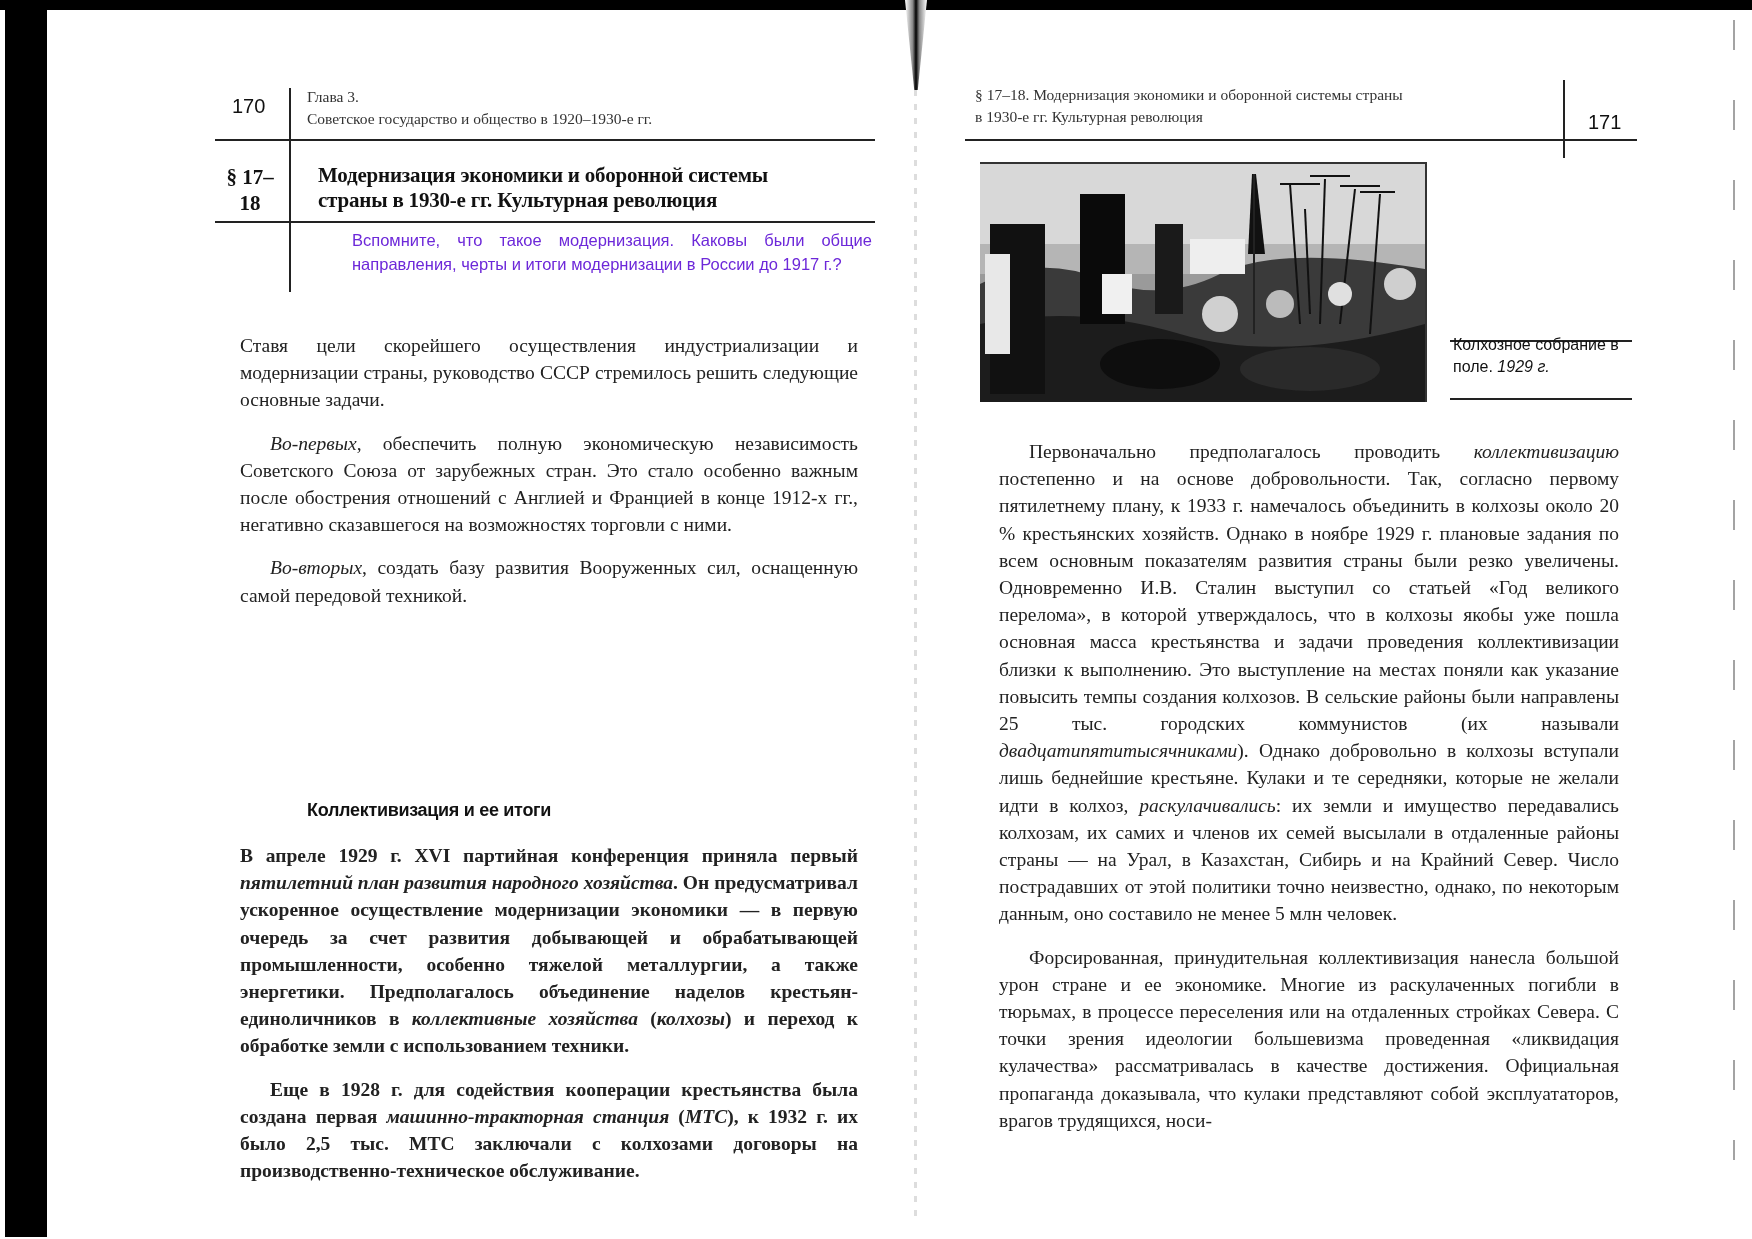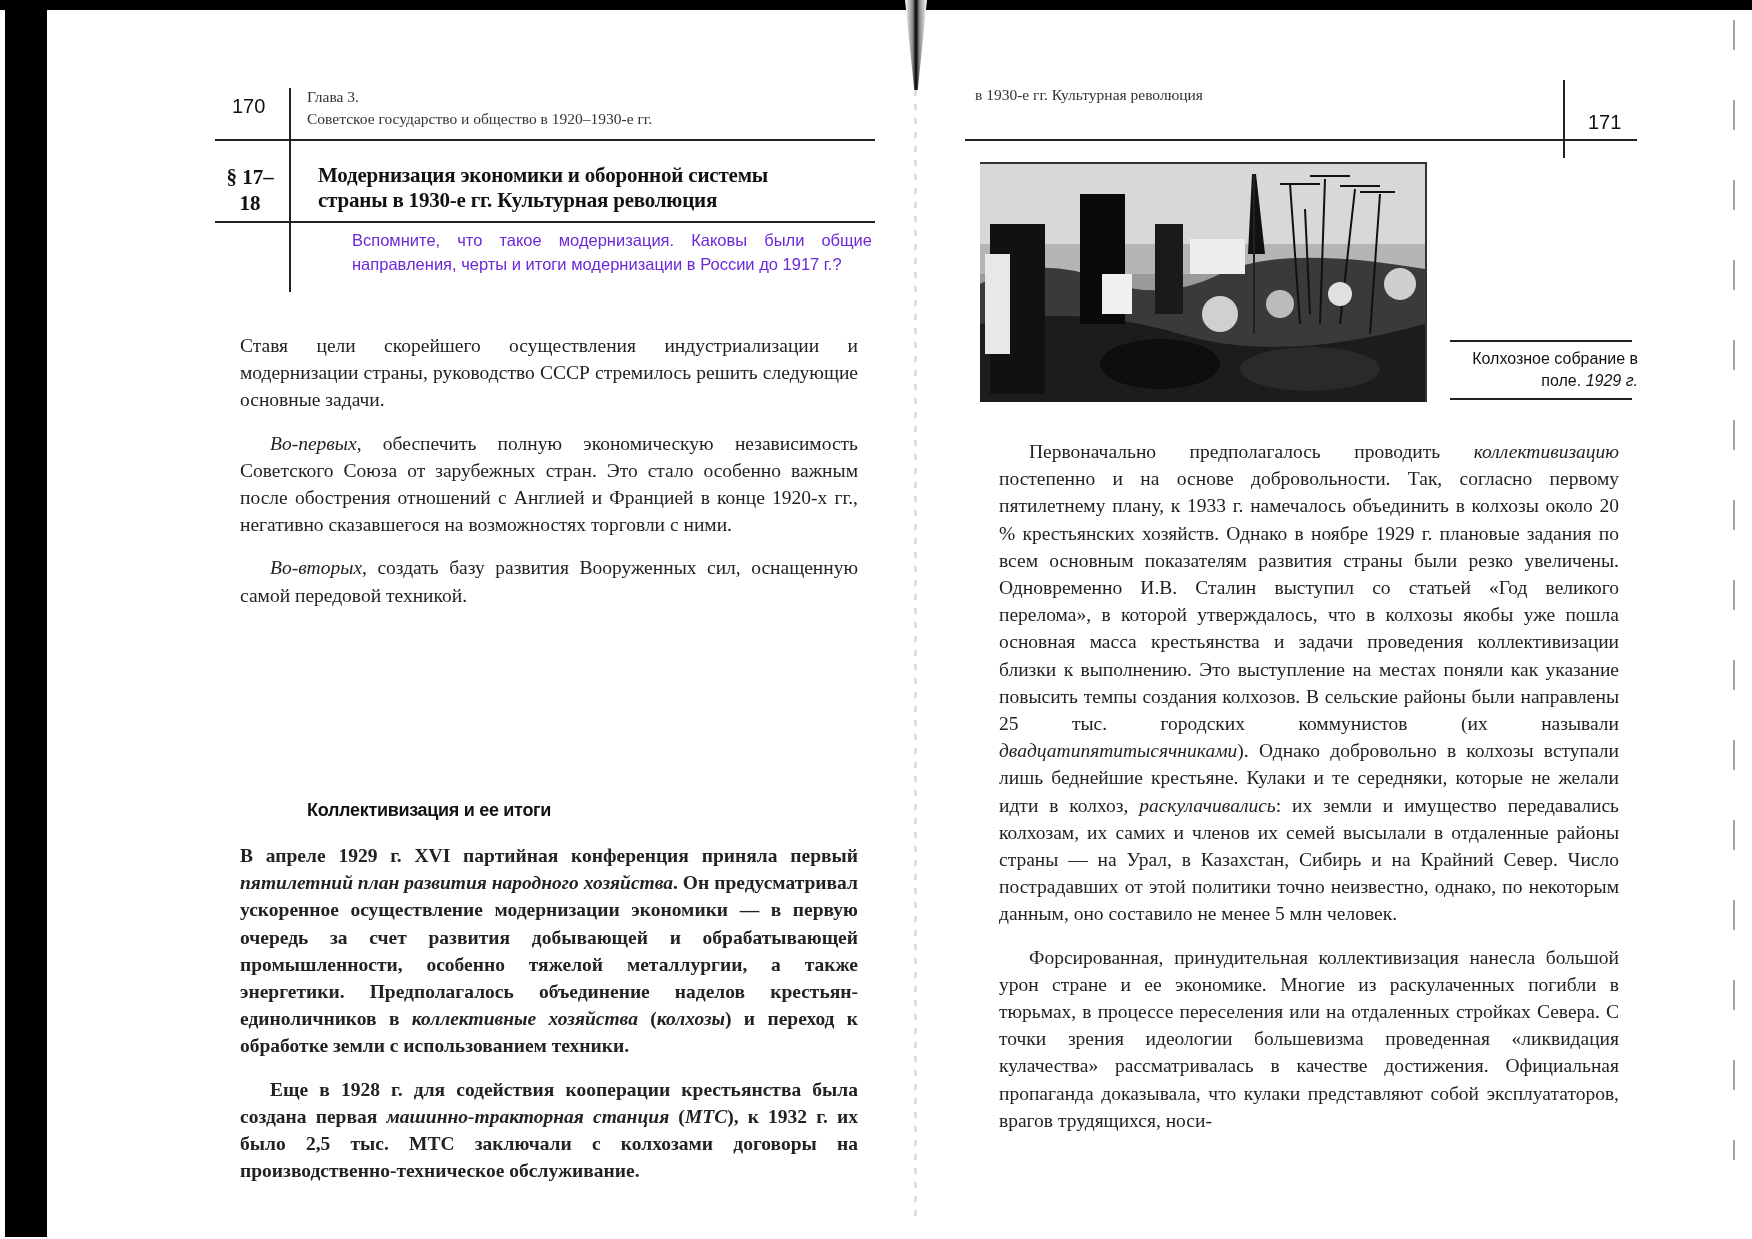--- a/index.html
+++ b/index.html
@@ -86,6 +86,7 @@
 
 <div>
   <div class="abs runhead" style="left:975px; top:84px; width:580px;">
+    <div>§ 17–18. Модернизация экономики и оборонной системы страны</div>
     <div>в 1930-е гг. Культурная революция</div>
   </div>
   <div class="abs vline" style="left:1563px; top:80px; height:78px;"></div>

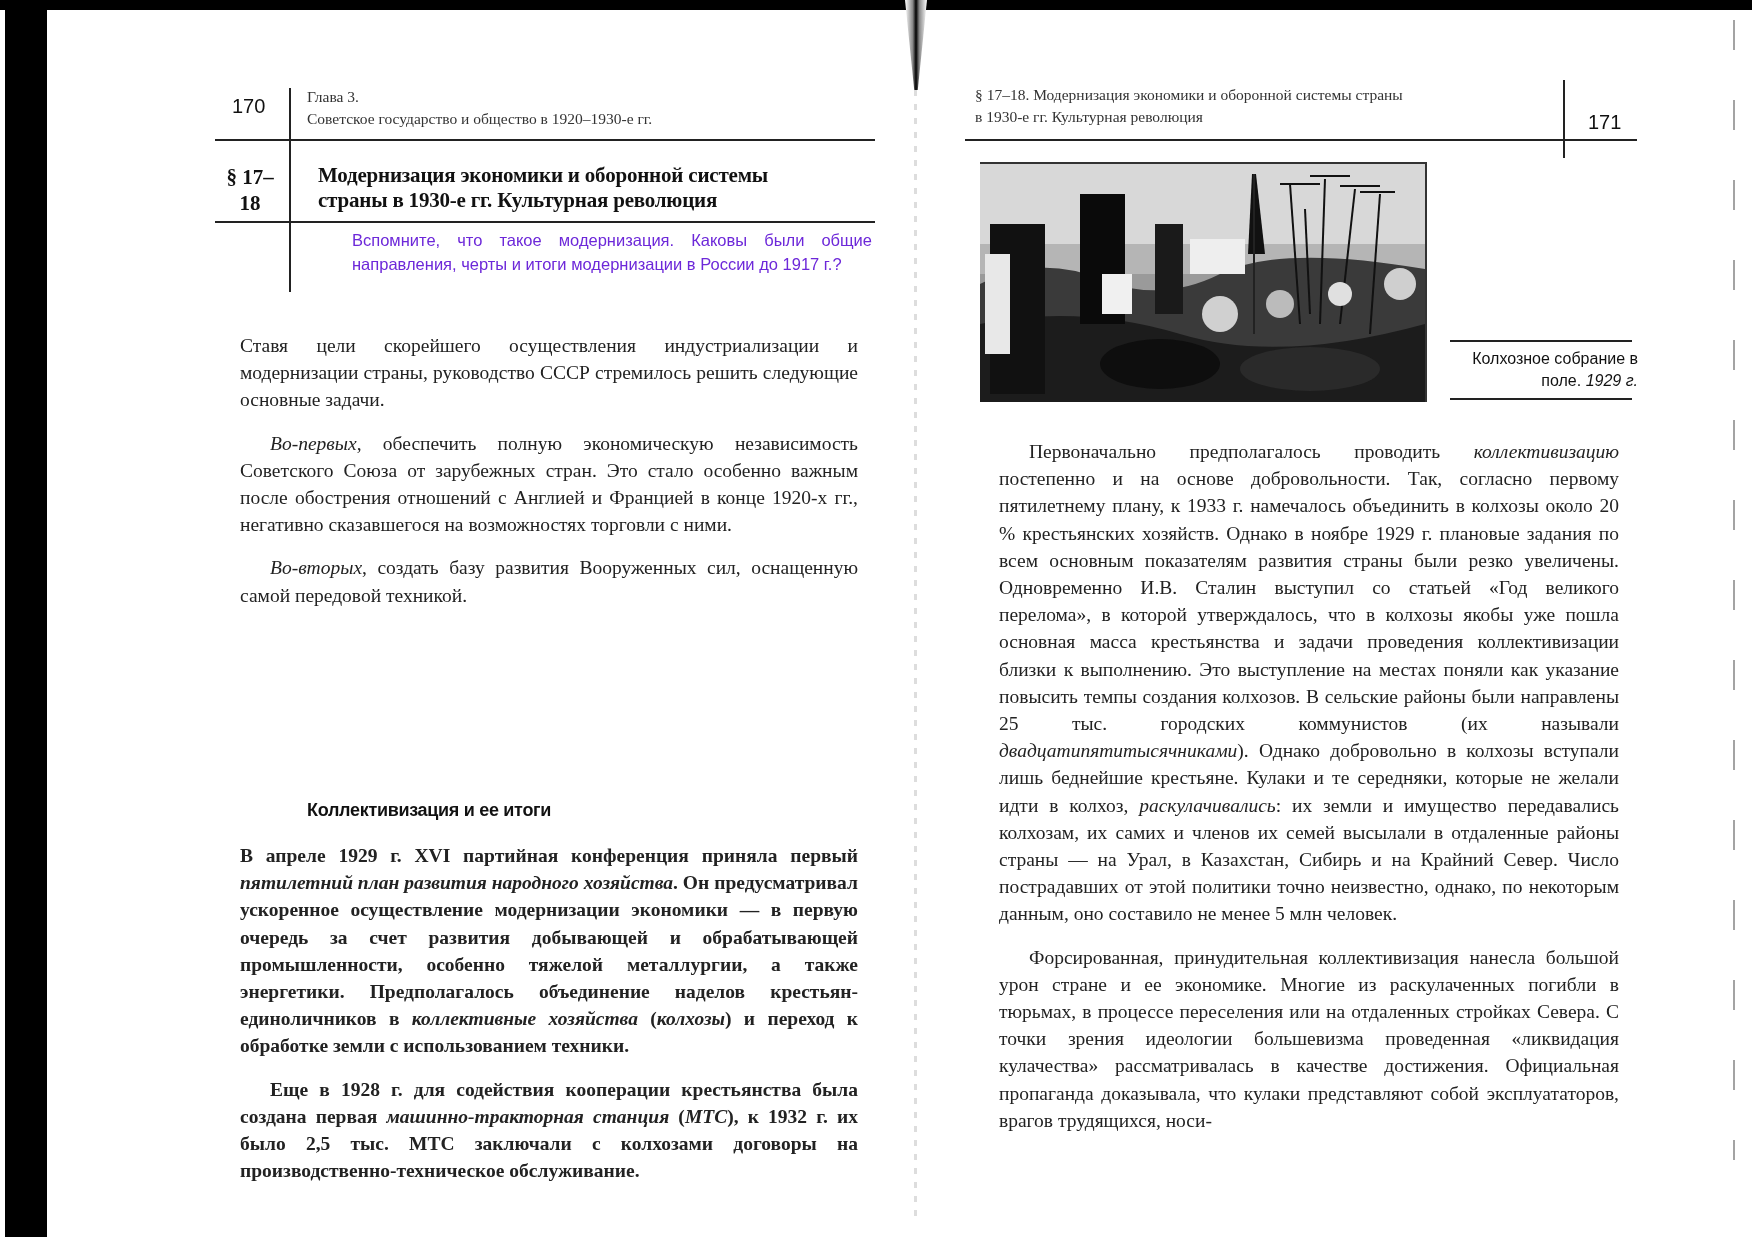--- a/index.html
+++ b/index.html
@@ -129,7 +129,7 @@
   </div>
 
   <div class="abs hline" style="left:1450px; top:340px; width:182px;"></div>
-  <div class="abs caption" style="left:1453px; top:348px; width:185px;text-align:right;">
+  <div class="abs caption" style="left:1453px; top:334px; width:185px;">
     <span>Колхозное собрание в поле. </span><i>1929 г.</i>
   </div>
   <div class="abs hline" style="left:1450px; top:398px; width:182px;"></div>

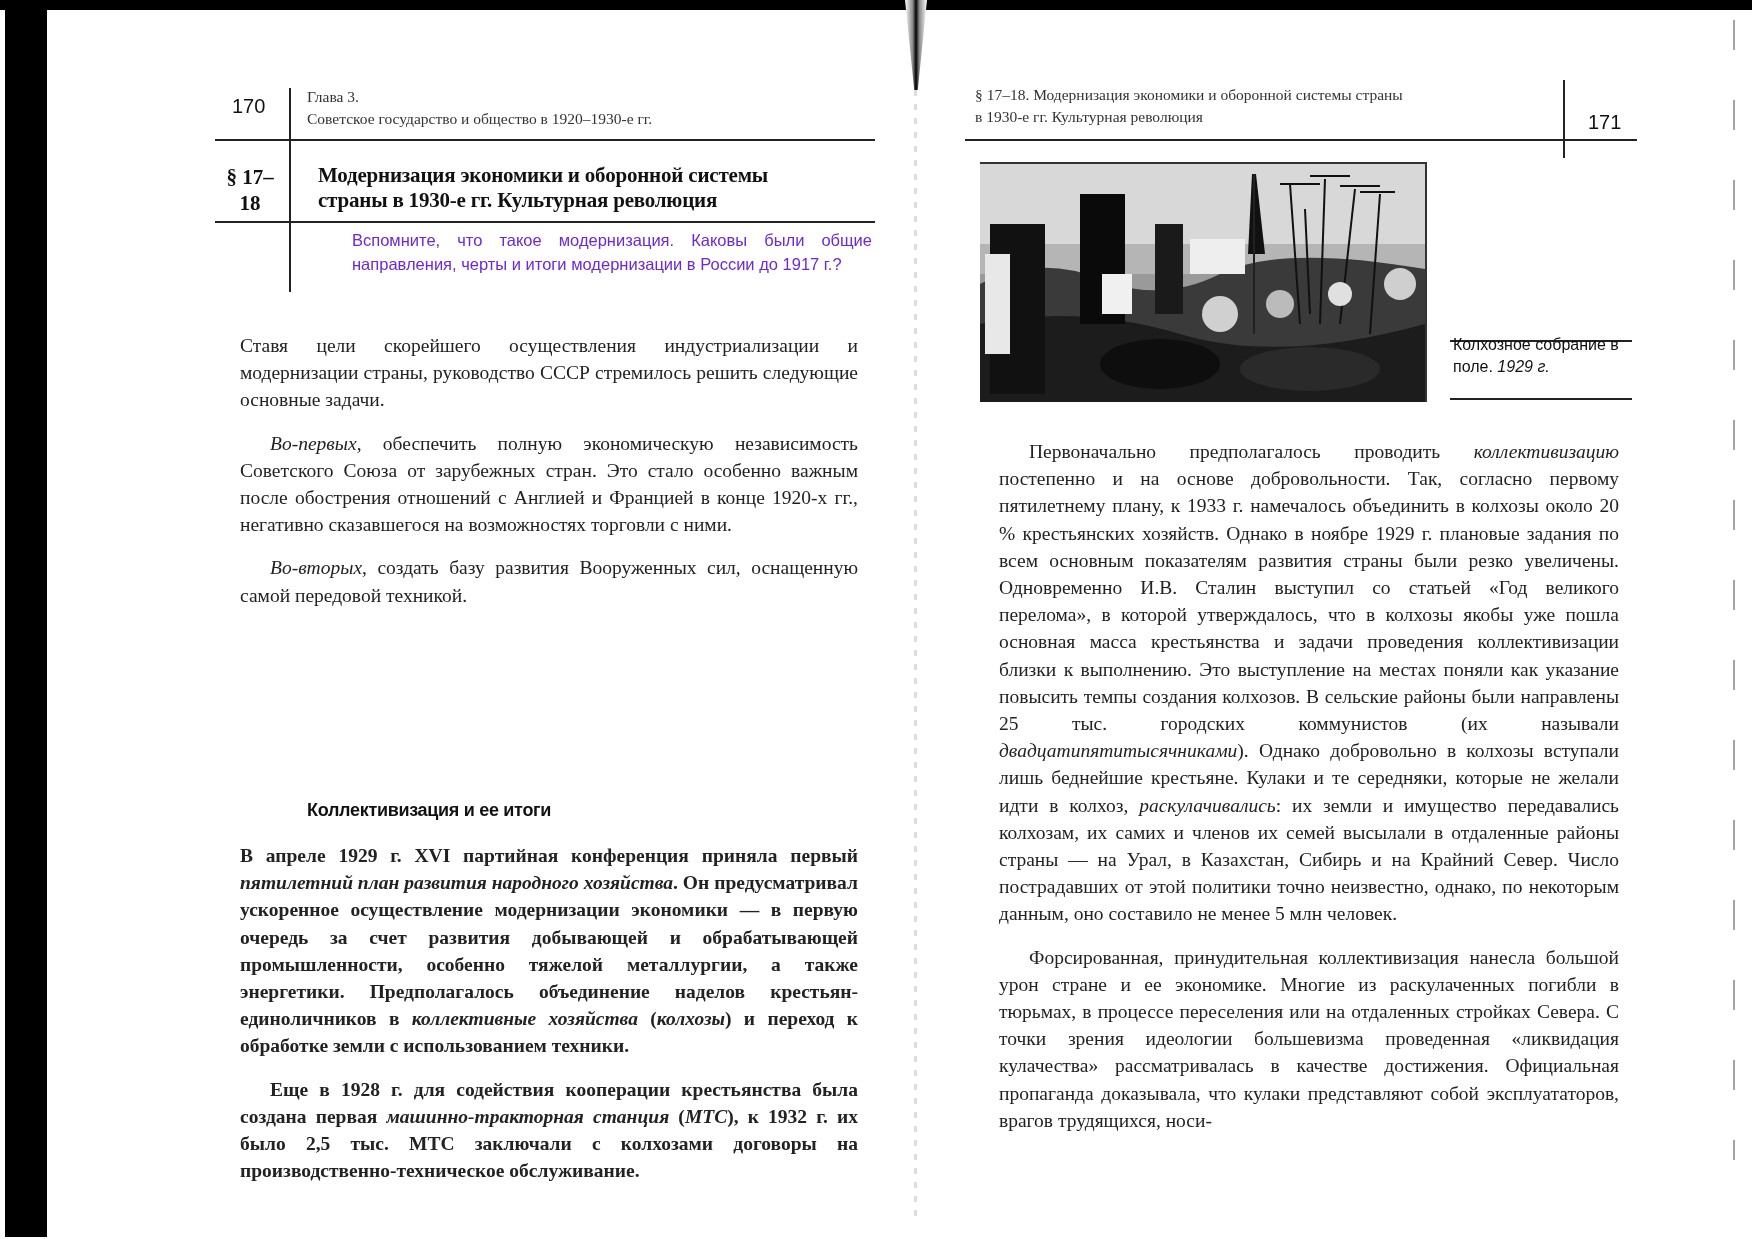--- a/index.html
+++ b/index.html
@@ -72,7 +72,7 @@
 
   <div class="abs body-text" style="left:224px; top:316px; width:650px;" id="left-body-1">
       <p><span>Ставя цели скорейшего осуществления индустриализации и модернизации страны, руководство СССР стремилось решить следующие основные задачи.</span></p>
-      <p class="ind"><i>Во-первых</i><span>, обеспечить полную экономическую независимость Советского Союза от зарубежных стран. Это стало особенно важным после обострения отношений с Англией и Францией в конце 1920-х гг., негативно сказавшегося на возможностях торговли с ними.</span></p>
+      <p class="ind"><i>Во-первых</i><span>, обеспечить полную экономическую независимость Советского Союза от зарубежных стран. Это стало особенно важным после обострения отношений с Англией и Францией в конце 1912-х гг., негативно сказавшегося на возможностях торговли с ними.</span></p>
       <p class="ind"><i>Во-вторых</i><span>, создать базу развития Вооруженных сил, оснащенную самой передовой техникой.</span></p>
     </div>
 

